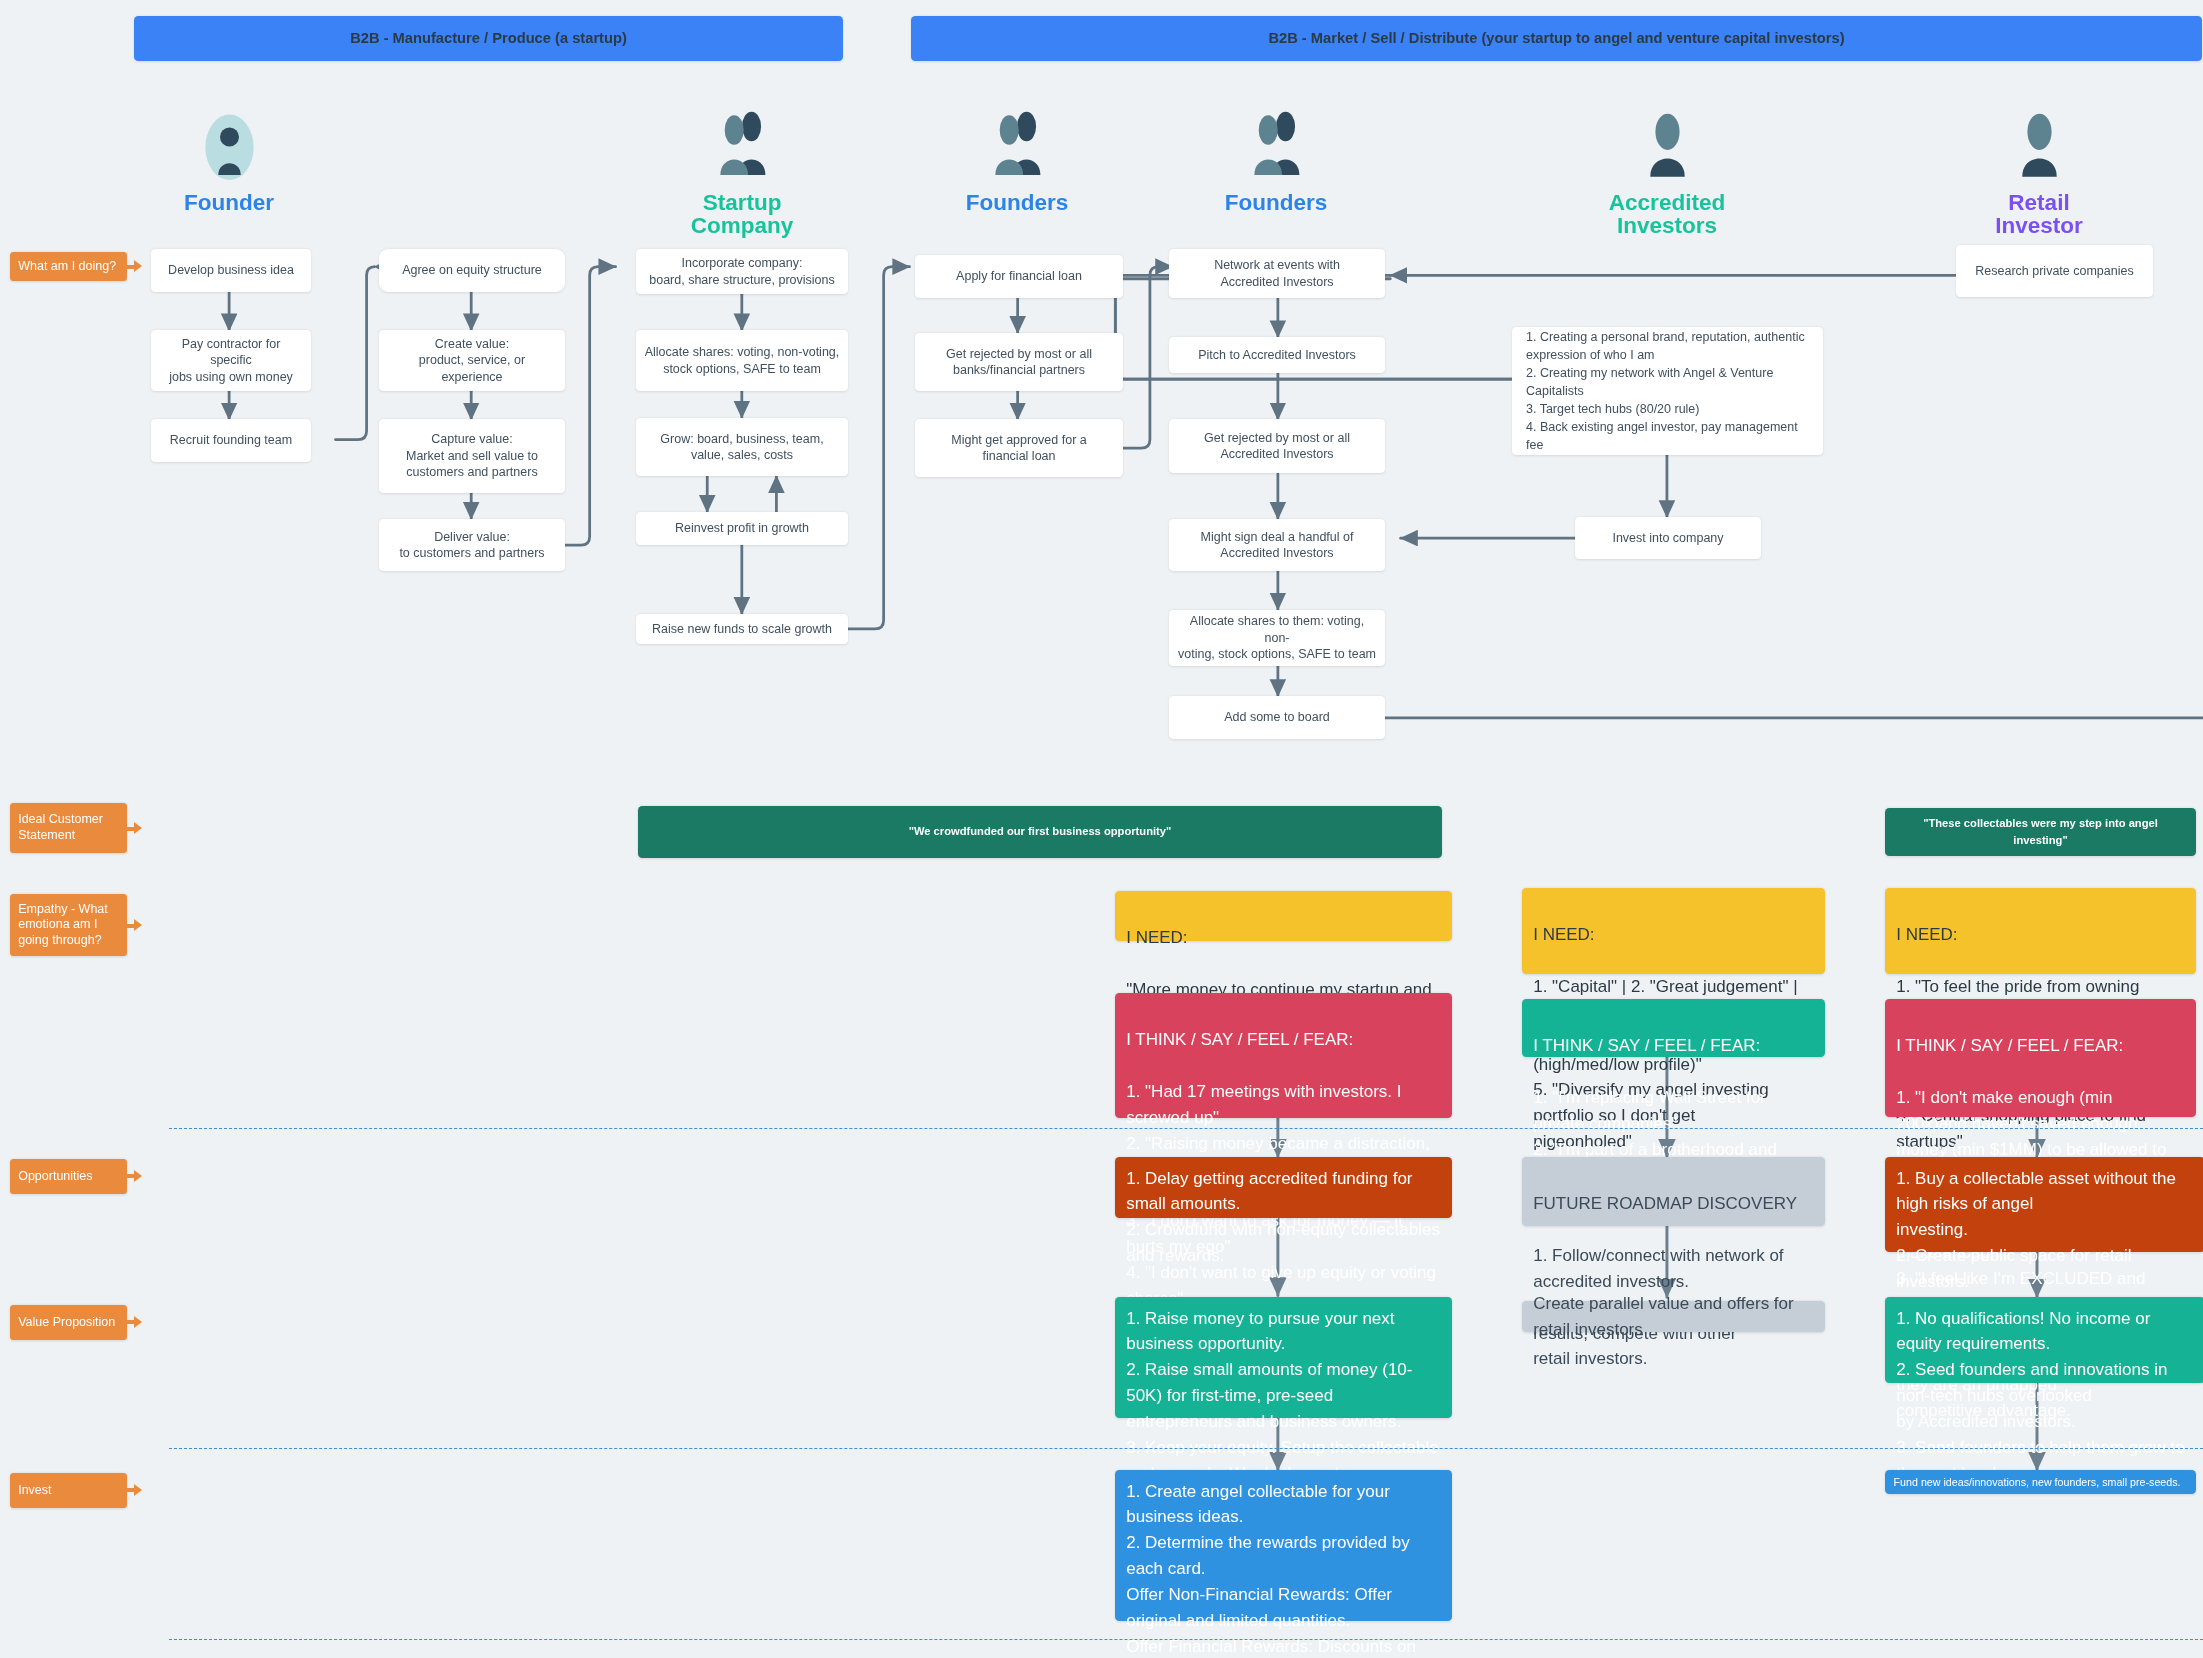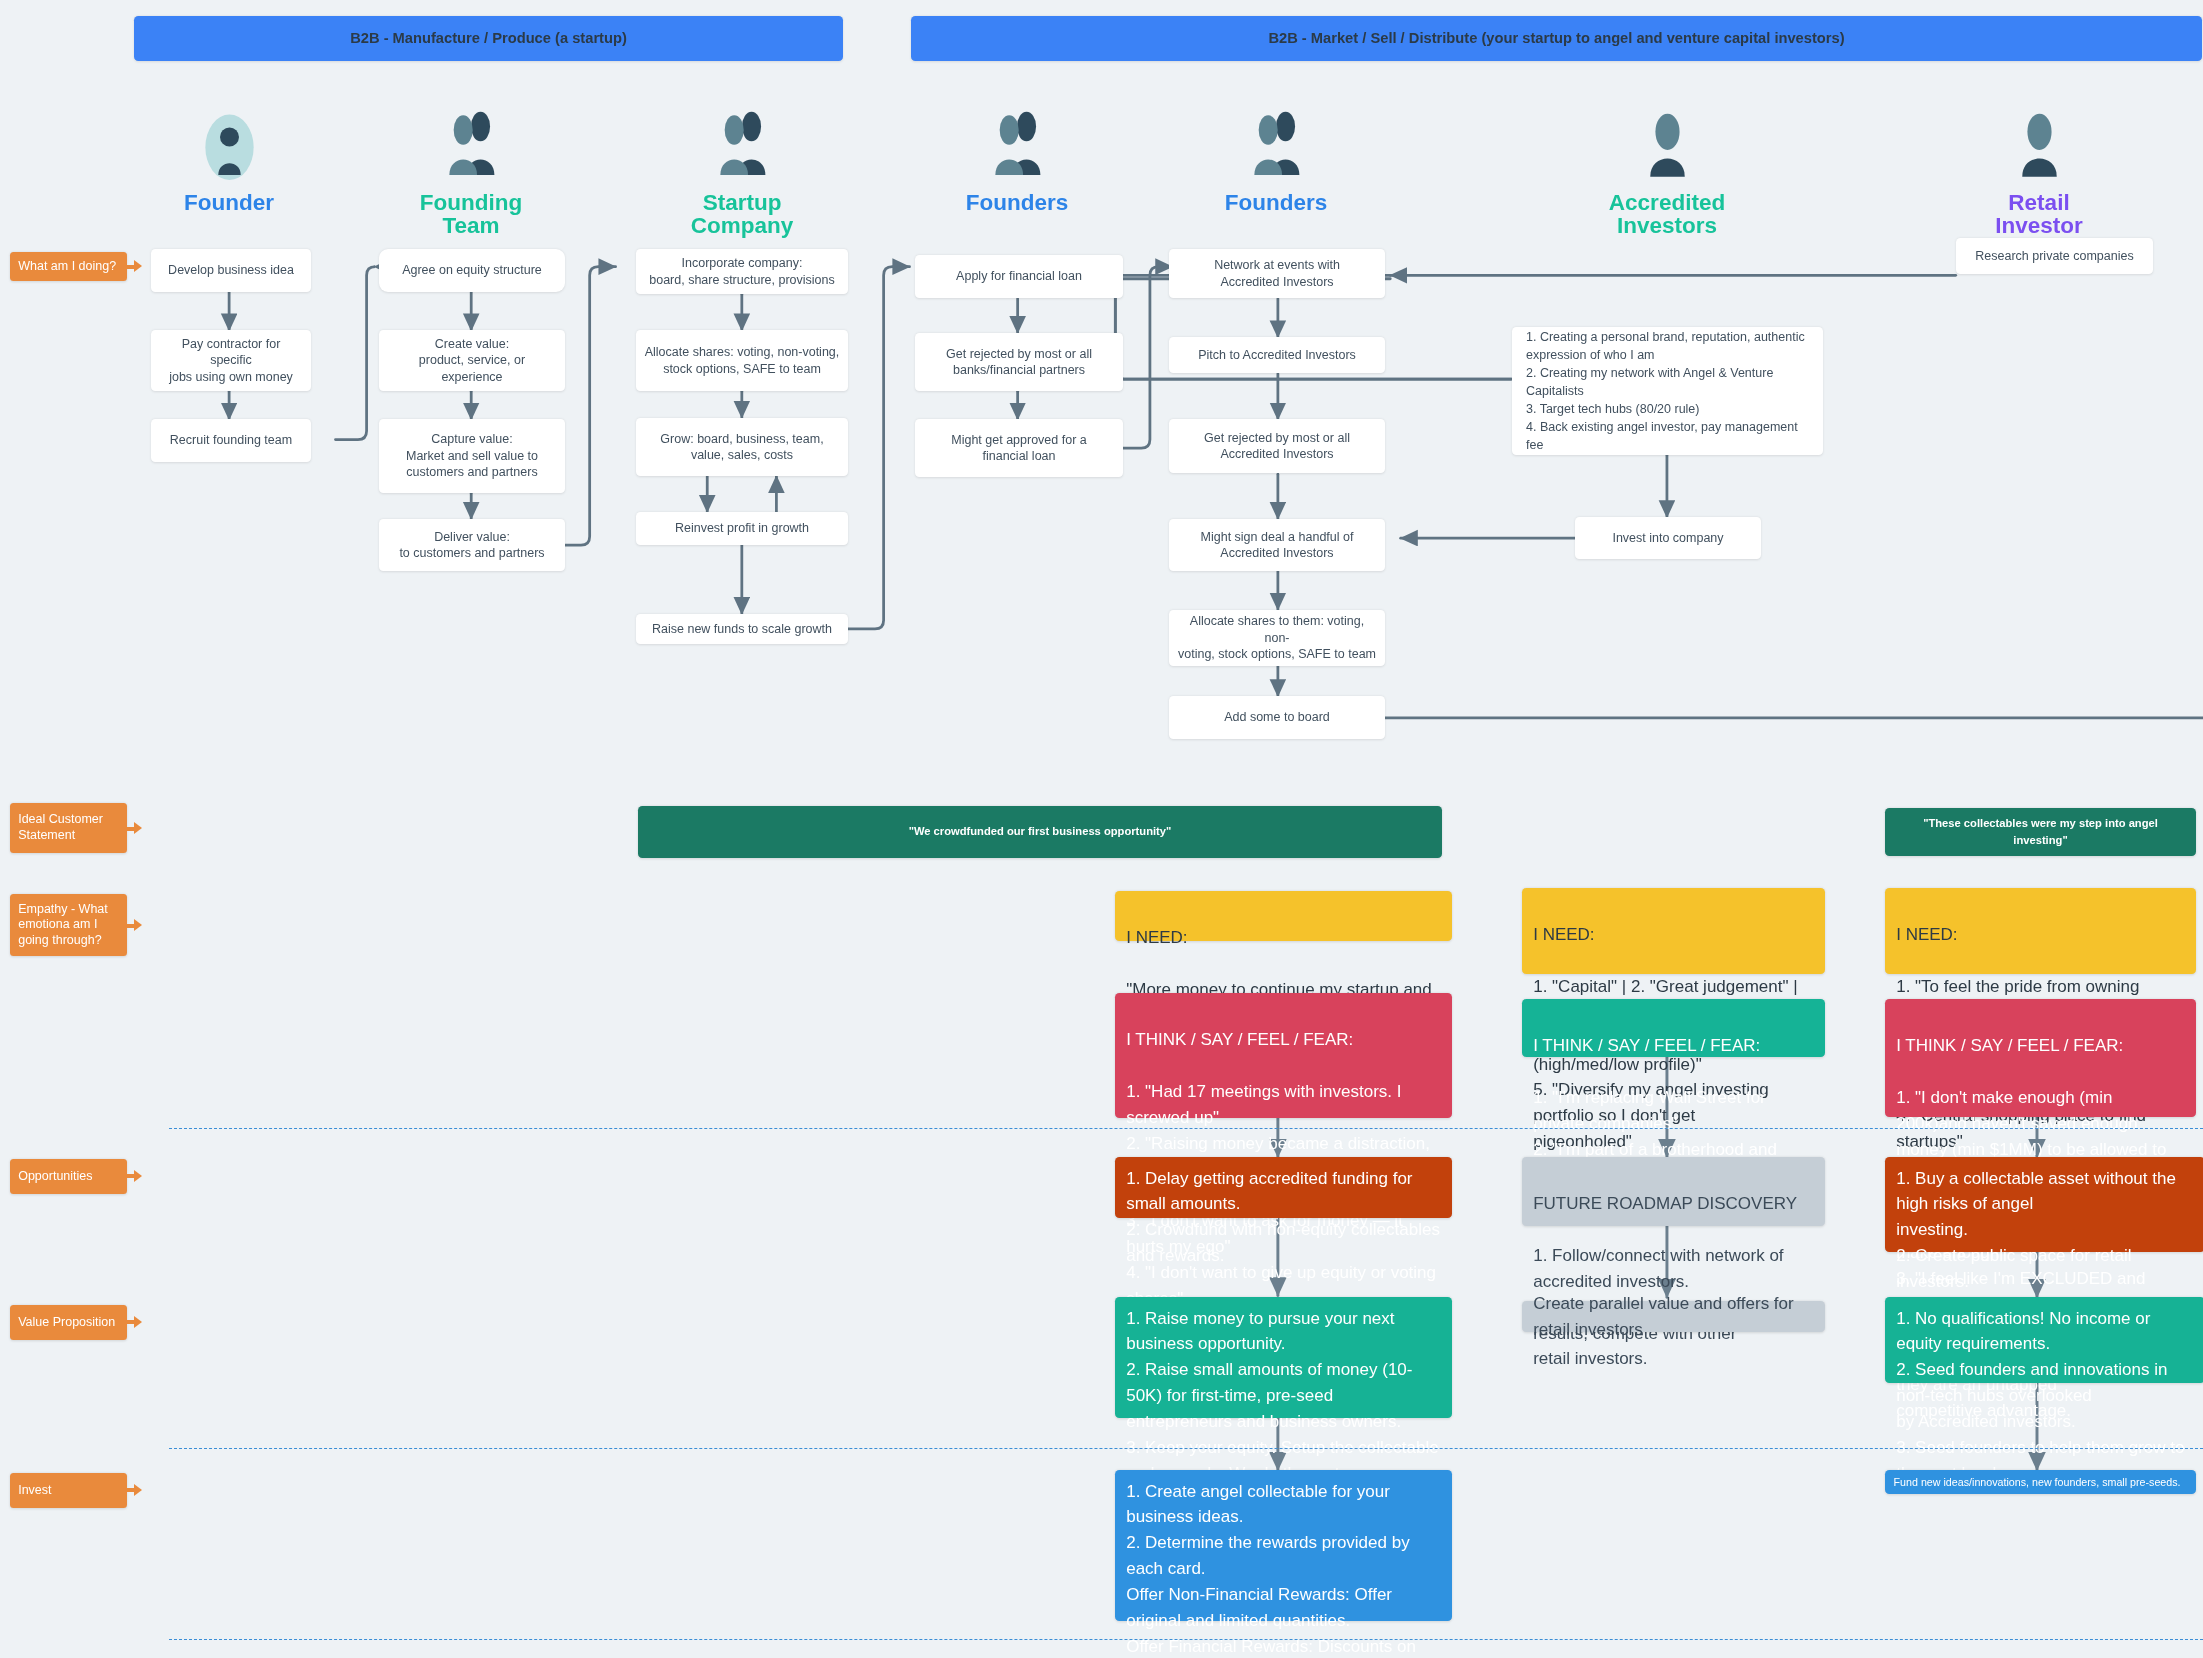--- a/index.html
+++ b/index.html
@@ -195,18 +195,6 @@
     <div class="pname" style="color:#2d84e8; white-space:pre-line;">Founder</div>
   </div>
 
-  <div class="persona" style="left:376px; top:104px;">
-    <div class="glyph">
-      <svg width="78" height="78" viewBox="0 0 90 90">
-        <ellipse cx="56" cy="26" rx="11" ry="17" fill="#2e4a5c"></ellipse>
-        <path d="M40,82 C40,58 72,58 72,82 Z" fill="#2e4a5c"></path>
-        <ellipse cx="36" cy="30" rx="11" ry="17" fill="#5d8391"></ellipse>
-        <path d="M20,82 C20,58 52,58 52,82 Z" fill="#5d8391"></path>
-      </svg>
-    </div>
-    <div class="pname" style="color:#17c39a; white-space:pre-line;">Founding
-Team</div>
-  </div>
 
   <div class="persona" style="left:647px; top:104px;">
     <div class="glyph">

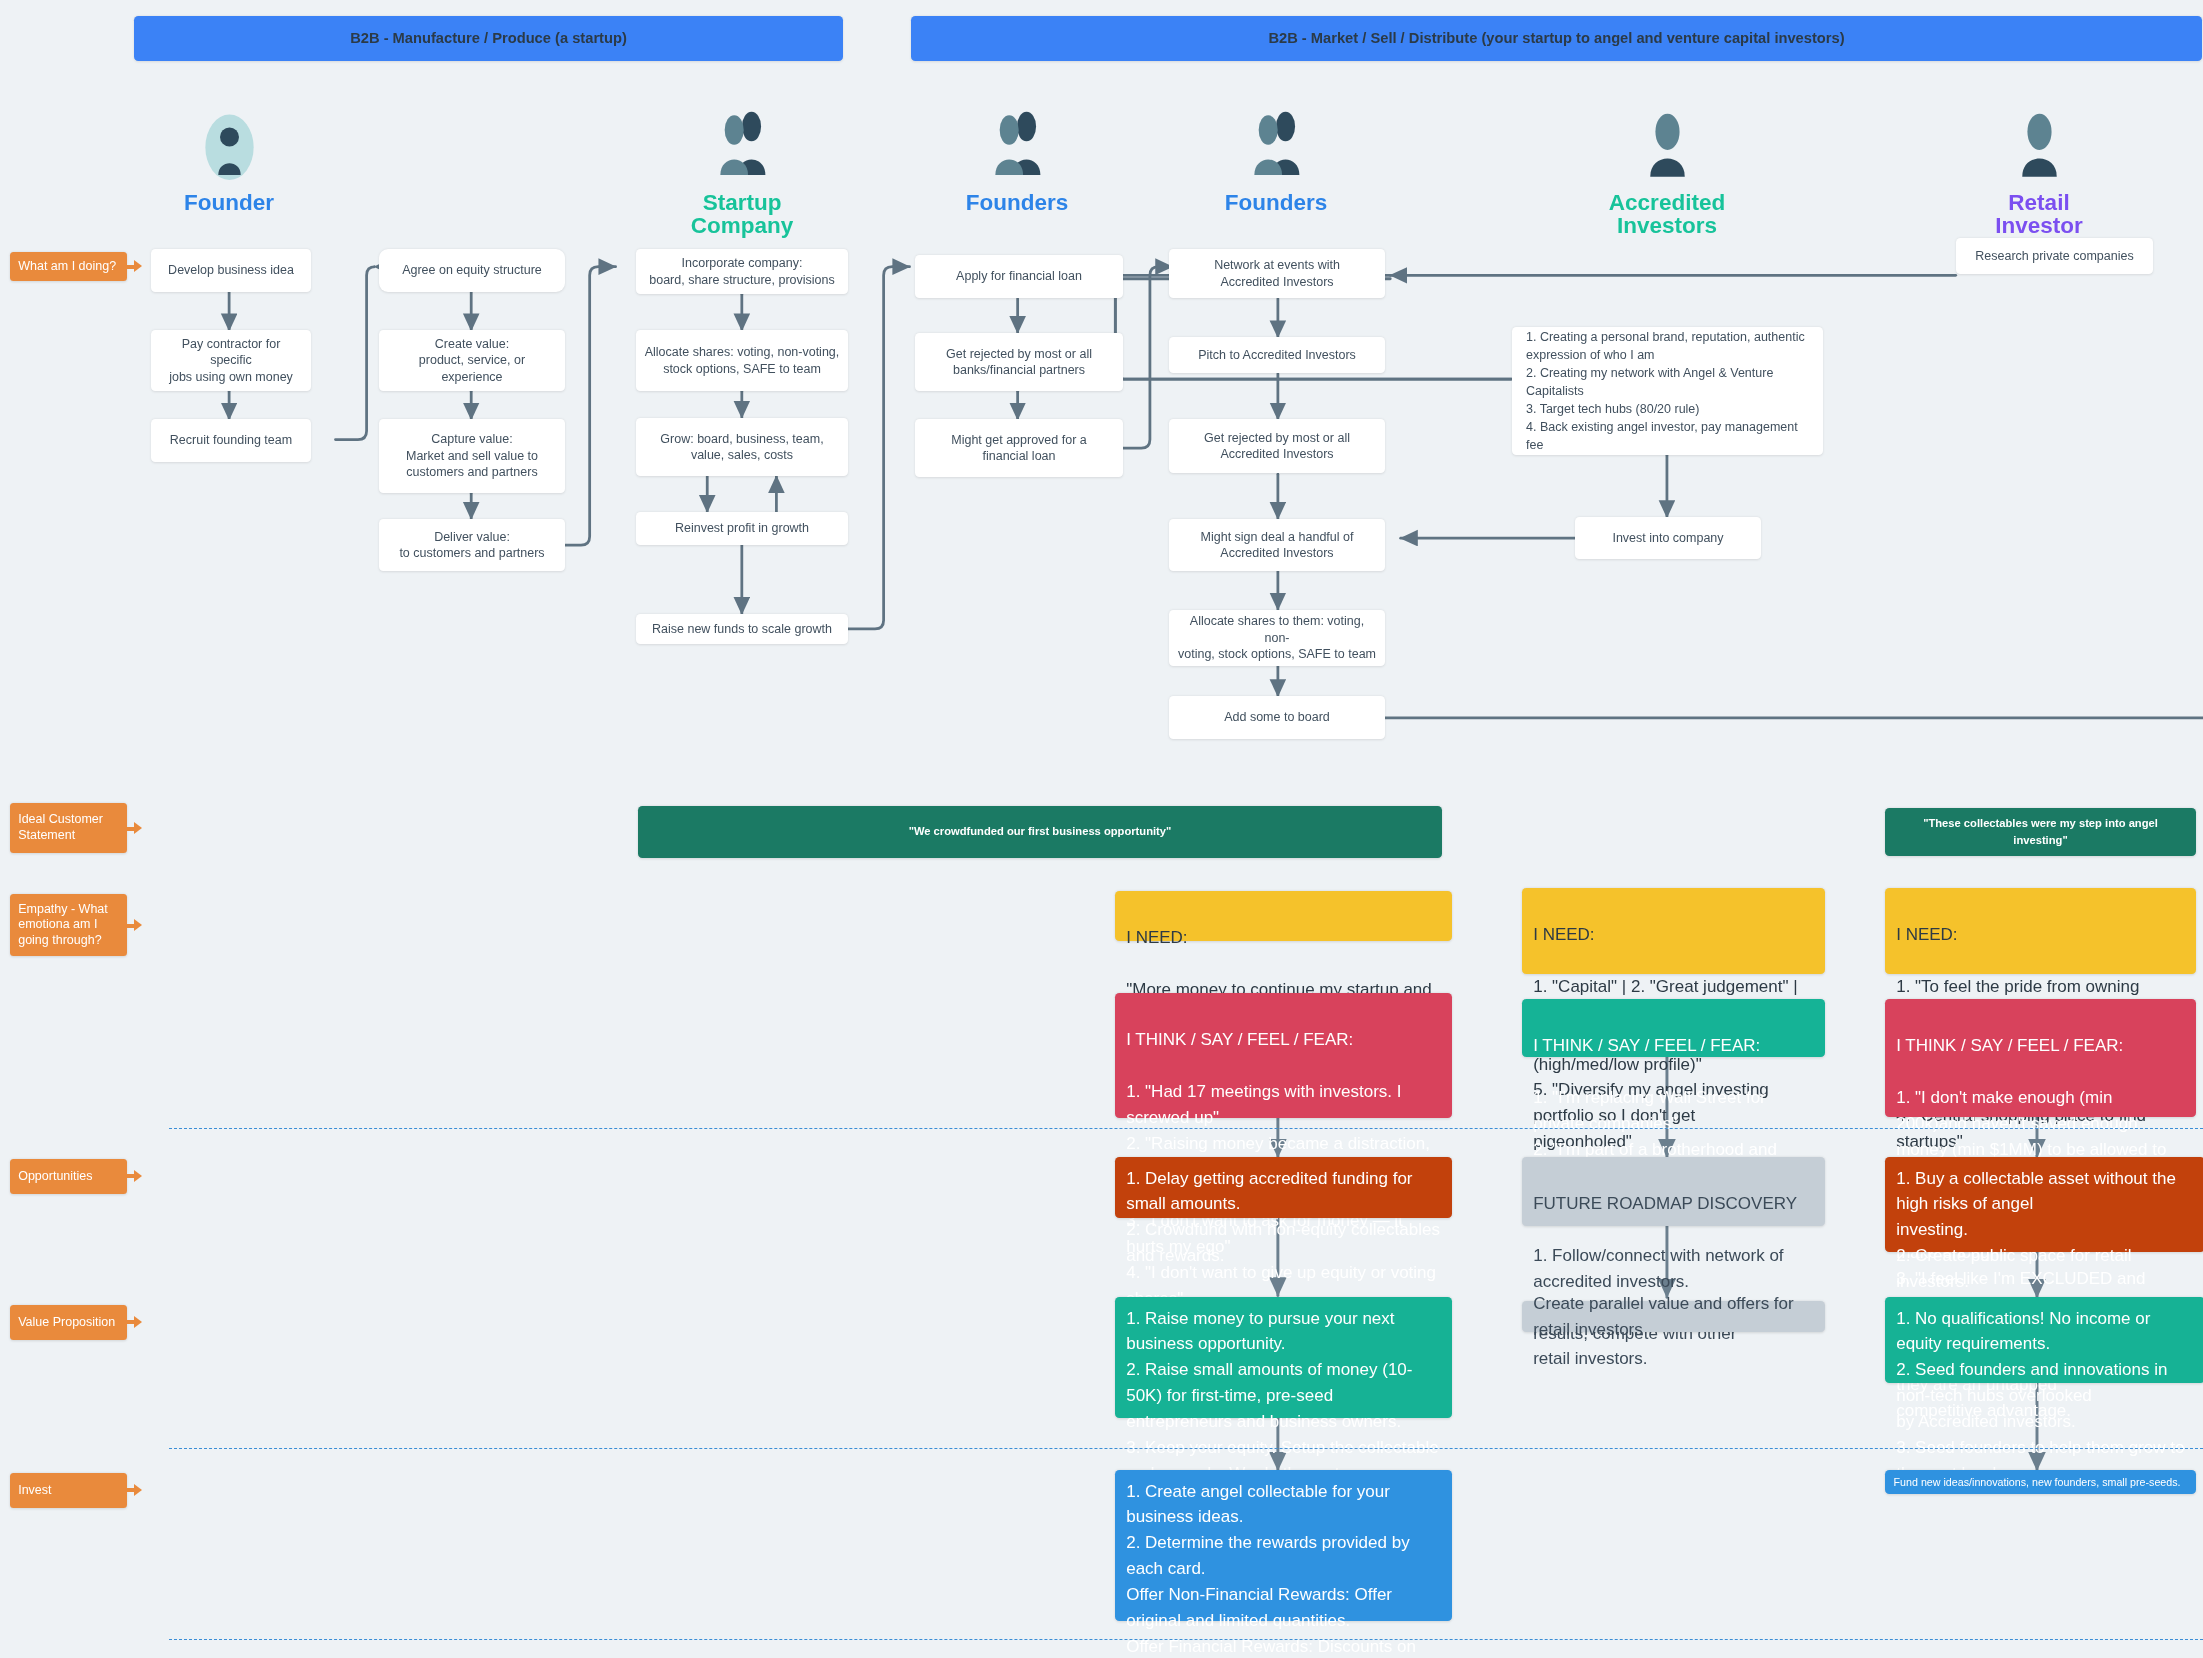--- a/index.html
+++ b/index.html
@@ -341,7 +341,7 @@
 4. Back existing angel investor, pay management fee</div>
   <div class="fbox" style="left:1575px; top:517px; width:186px; height:42px;">Invest into company</div>
 
-  <div class="fbox" style="left:1956px; top:238px; width:197px; height:36px;">Research private companies</div>
+  <div class="fbox" style="left:1956px; top:245px; width:197px; height:52px;">Research private companies</div>
 
   <div class="card ics" style="left:638px; top:806px; width:804px; height:52px;">"We crowdfunded our first business opportunity"</div>
   <div class="card ics" style="left:1885px; top:808px; width:311px; height:48px;">"These collectables were my step into angel investing"</div>

